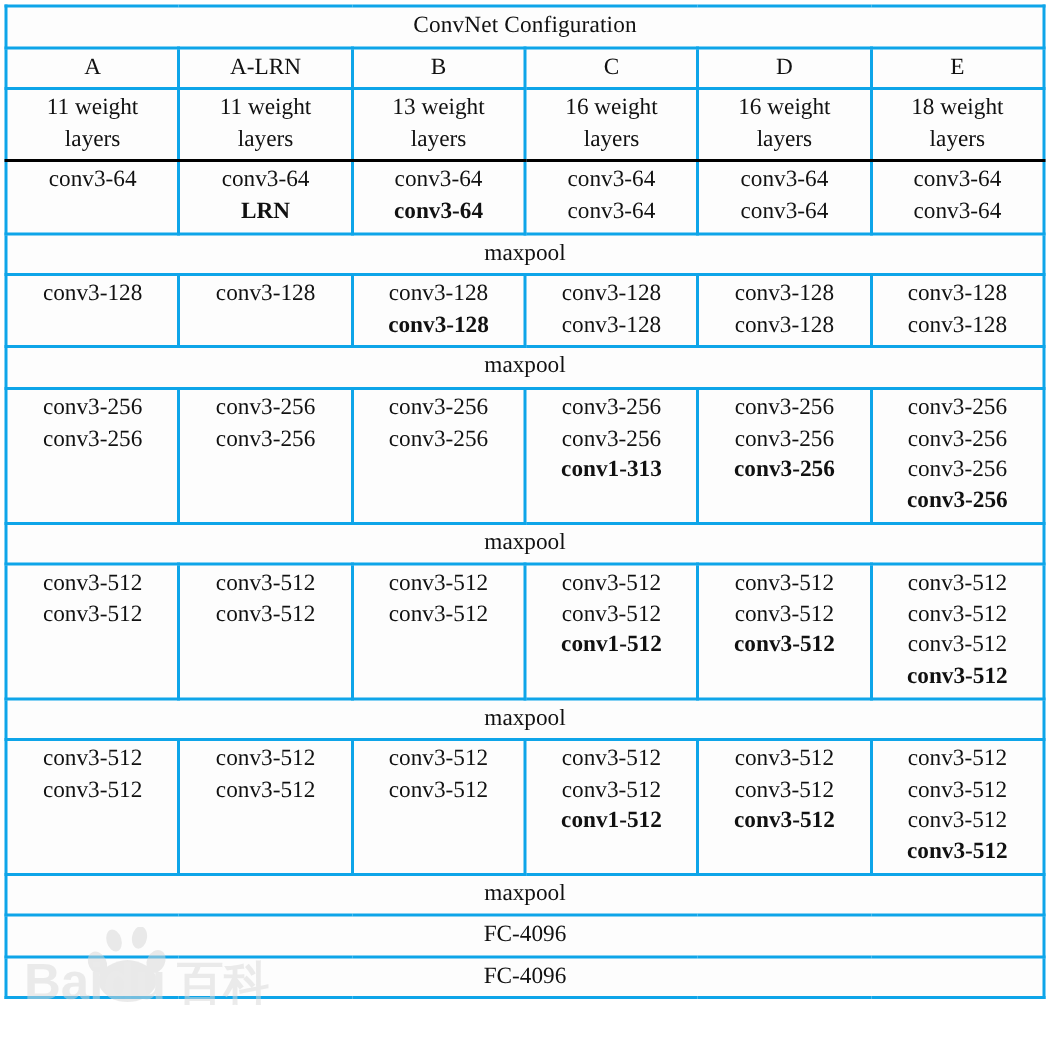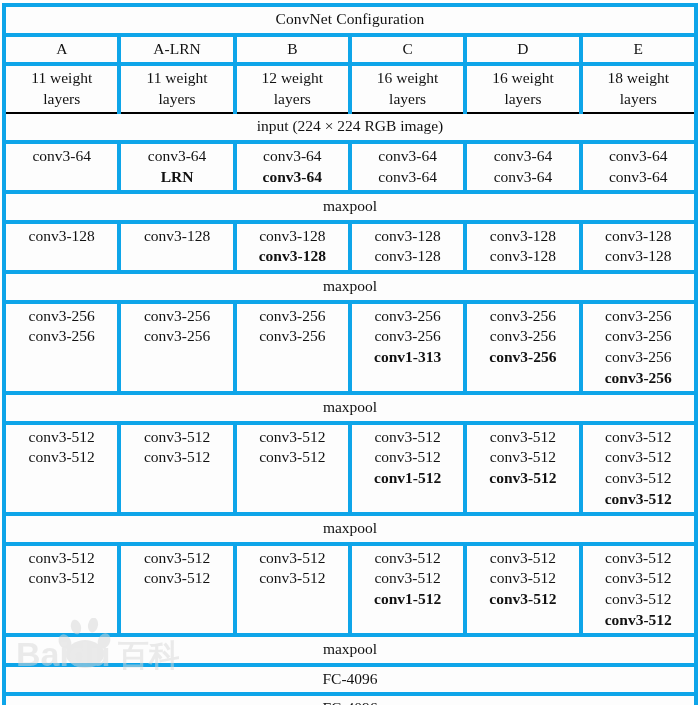--- a/index.html
+++ b/index.html
@@ -51,7 +51,7 @@
   table.convnet col { width: 115.3px; }
 
   table.convnet td {
-    border: 4px solid #0ea5e9;
+    border: 2px solid #0ea5e9;
     text-align: center;
     vertical-align: top;
     font-size: 15.5px;

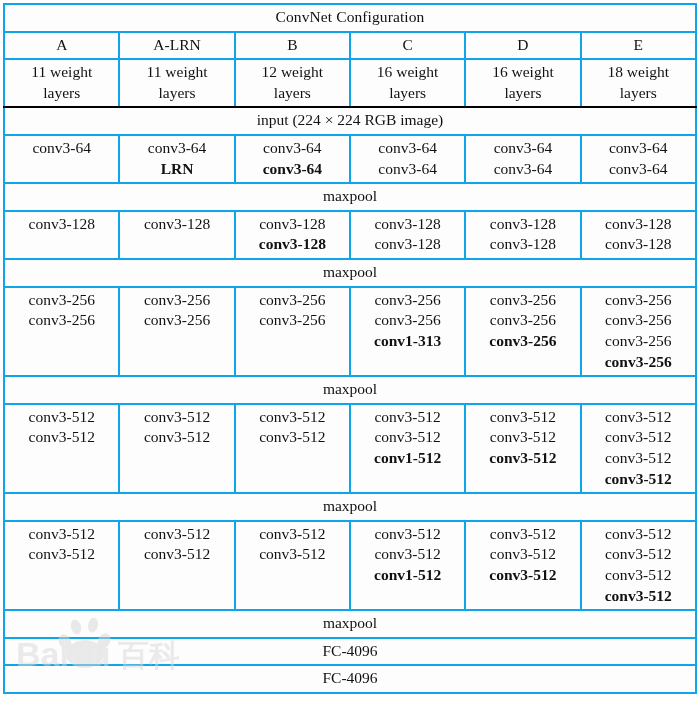--- a/index.html
+++ b/index.html
@@ -153,7 +153,7 @@
             <span class="layer-line">layers</span>
           </td>
         <td class="weight-cell">
-            <span class="layer-line">12 weight</span>
+            <span class="layer-line">13 weight</span>
             <span class="layer-line">layers</span>
           </td>
         <td class="weight-cell">

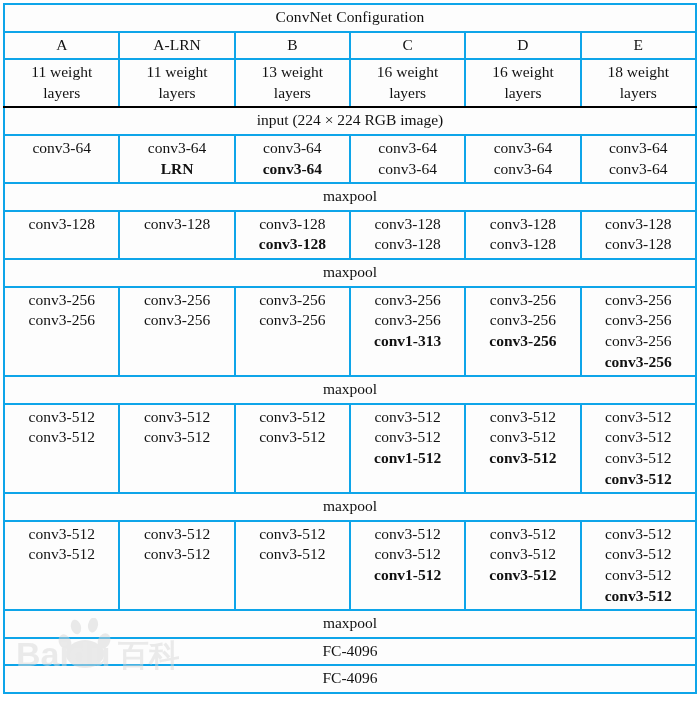--- a/index.html
+++ b/index.html
@@ -170,9 +170,6 @@
           </td>
       </tr>
 
-      <tr class="block-top">
-        <td class="span-row" colspan="6">input (224 × 224 RGB image)</td>
-      </tr>
 
       </tbody>
       <tbody id="blocks-host">

